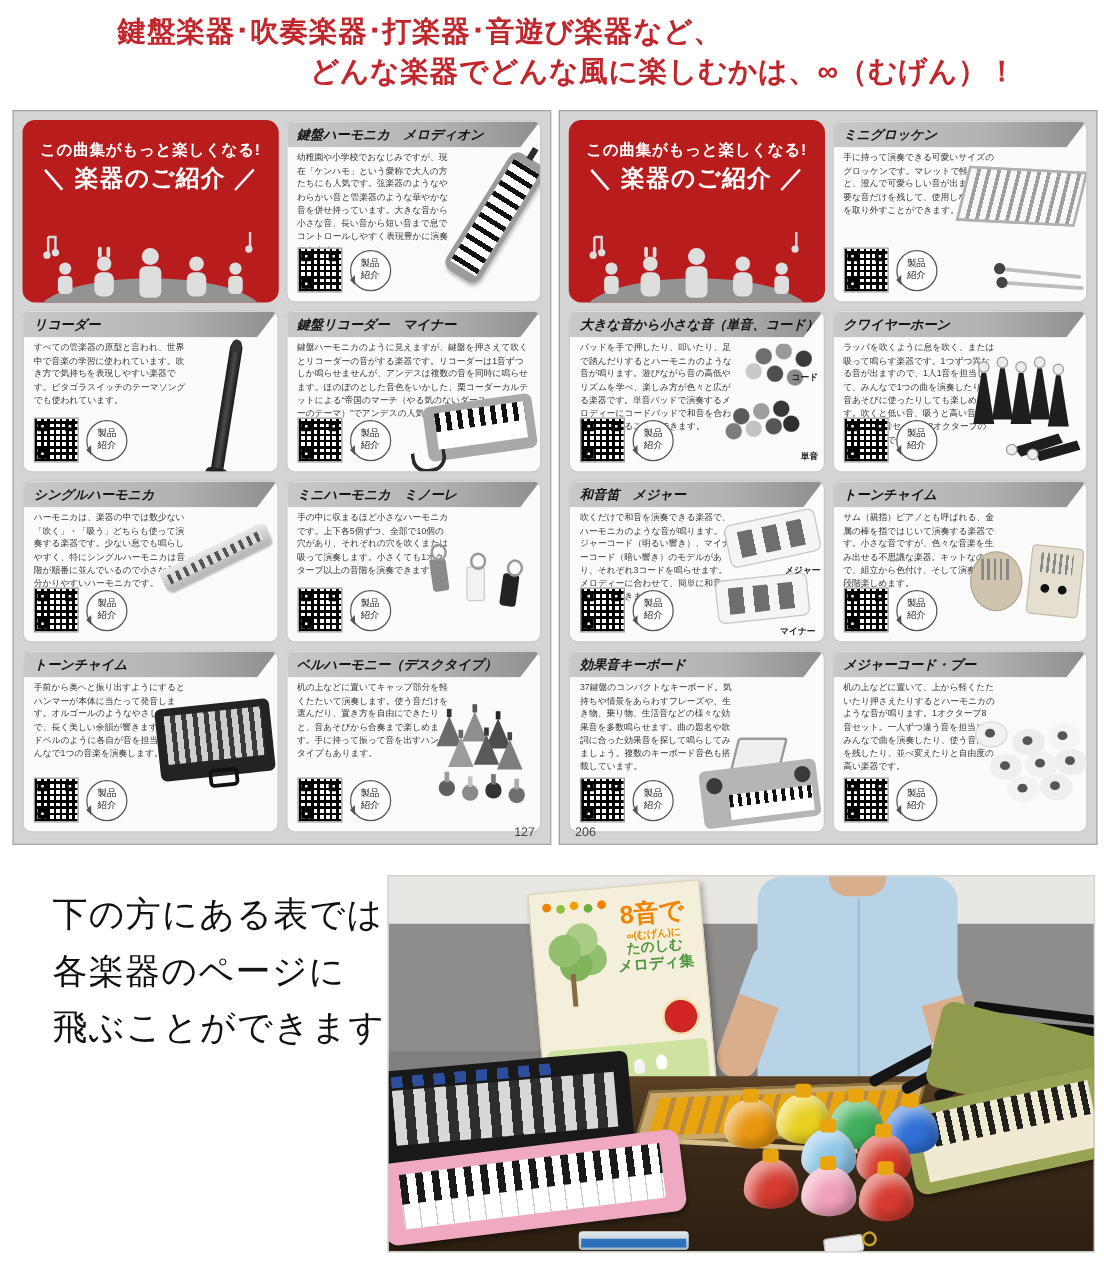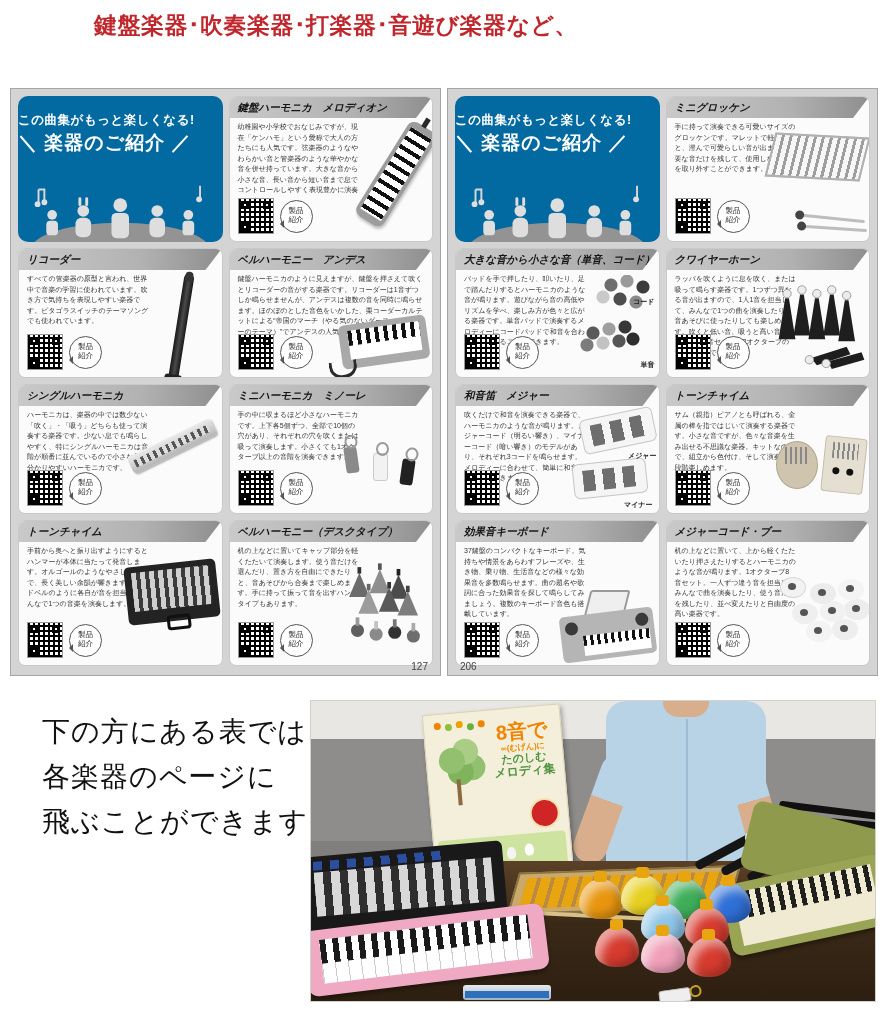--- a/index.html
+++ b/index.html
@@ -157,6 +157,7 @@
 <div class="canvas">
 
   <div class="head1">鍵盤楽器･吹奏楽器･打楽器･音遊び楽器など、</div>
+  <div class="head2">どんな楽器でどんな風に楽しむかは、∞（むげん）！</div>
 
   <div class="page page-left">
     <div class="grid">

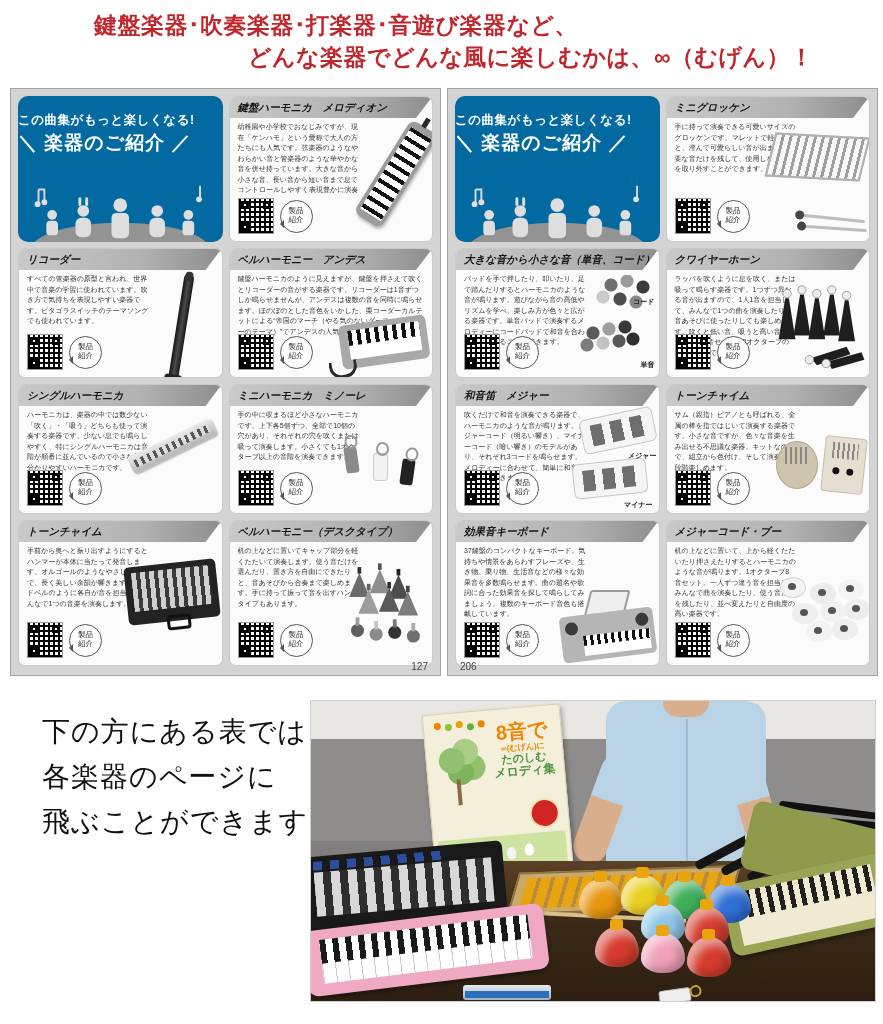--- a/index.html
+++ b/index.html
@@ -20,7 +20,7 @@
   .pn-r{left:12px;}
 
   
-  .intro{position:relative;background:#0369a1;border-radius:10px;color:#fff;overflow:hidden;}
+  .intro{position:relative;background:#b91c1c;border-radius:10px;color:#fff;text-align:center;overflow:hidden;}
   .intro-l1{display:block;margin-top:16px;font-size:12.5px;font-weight:bold;letter-spacing:.5px;}
   .intro-l2{display:block;margin-top:1px;font-size:19px;font-weight:bold;letter-spacing:1px;}
   .intro svg{position:absolute;left:0;right:0;bottom:-4px;width:100%;height:72px;}

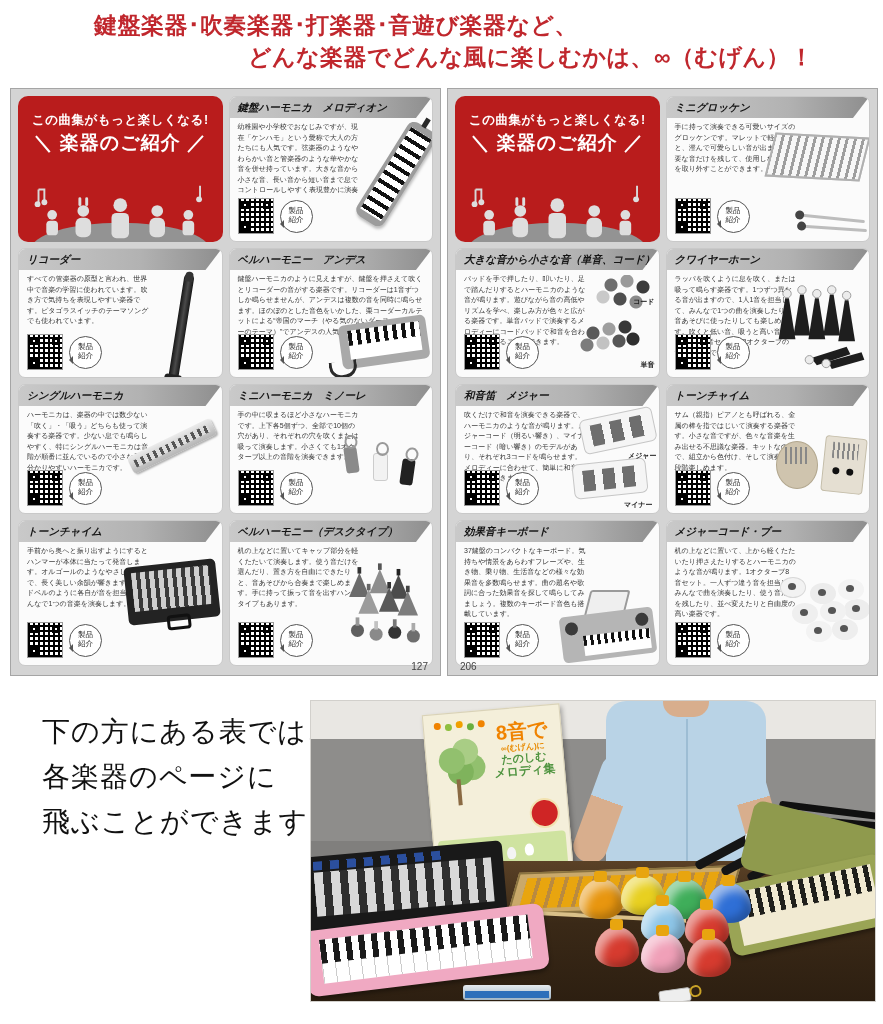--- a/index.html
+++ b/index.html
@@ -221,7 +221,7 @@
 
       <div class="card">
         <div class="ribbon">
-            <span class="ribbon-t">ベルハーモニー　アンデス</span>
+            <span class="ribbon-t">鍵盤リコーダー　マイナー</span>
           </div>
         <p class="ctext wide">鍵盤ハーモニカのように見えますが、鍵盤を押さえて吹くとリコーダーの音がする楽器です。リコーダーは1音ずつしか鳴らせませんが、アンデスは複数の音を同時に鳴らせます。ほのぼのとした音色をいかした、栗コーダーカルテットによる“帝国のマーチ（やる気のないダース・ベーダーのテーマ）”でアンデスの人気が高まりました。</p>
         <div class="qr-row">

